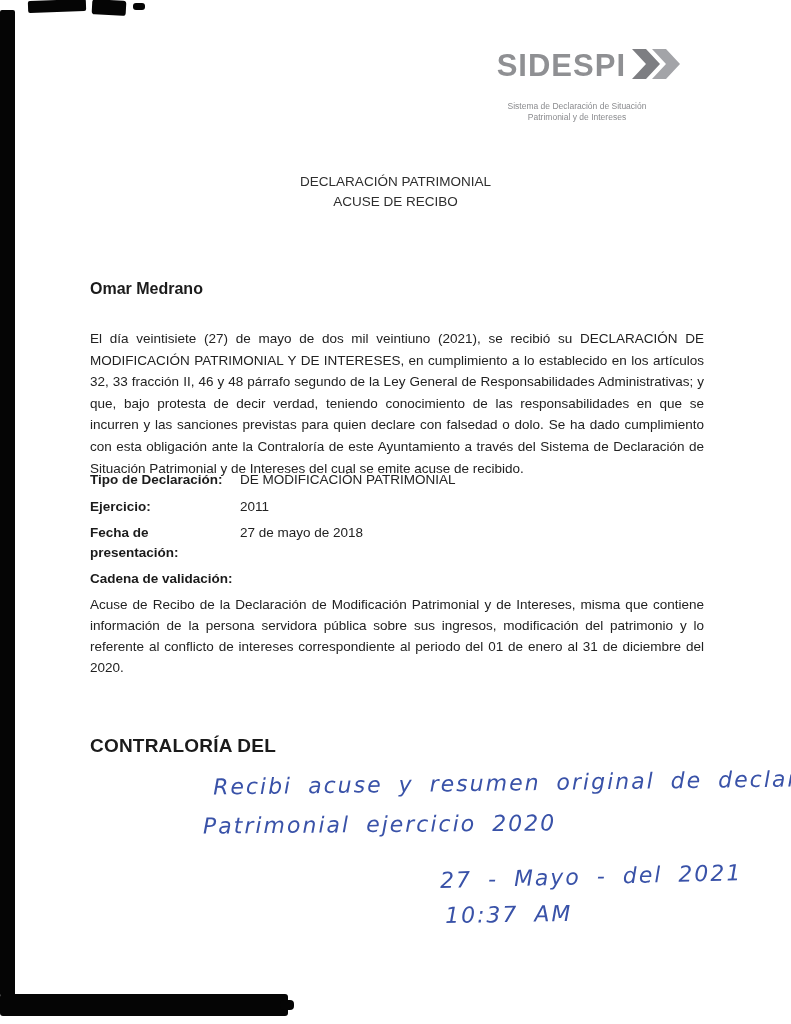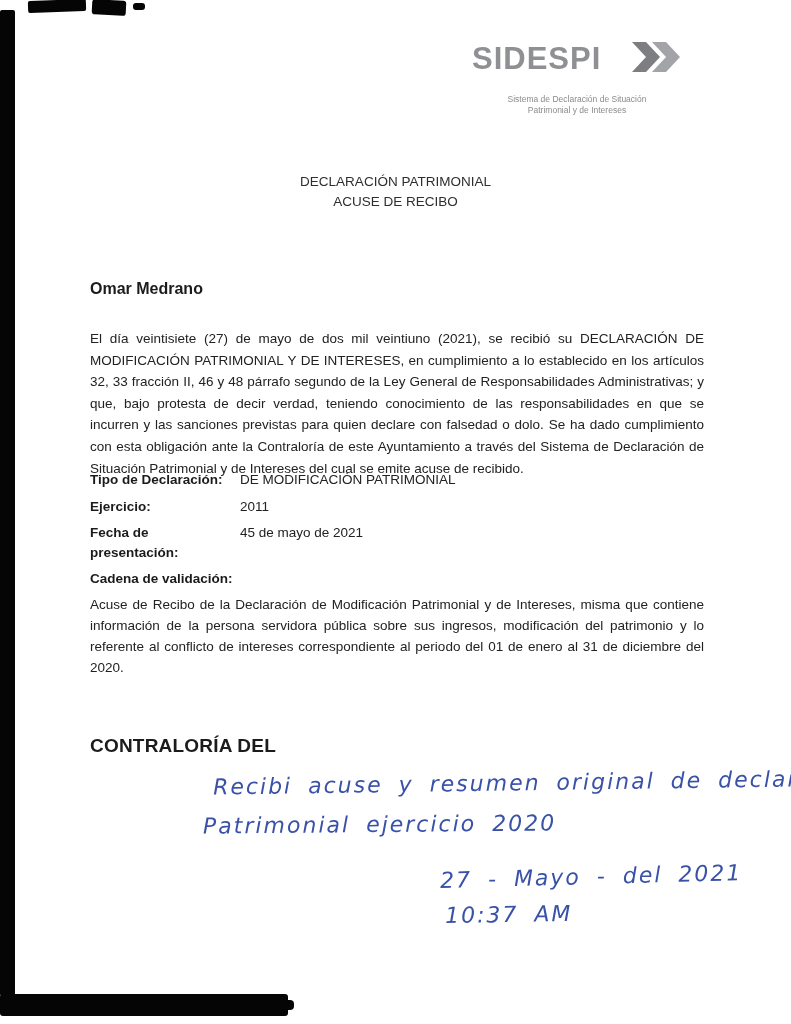--- a/index.html
+++ b/index.html
@@ -24,7 +24,7 @@
 
   
   .logo { position:absolute; left:472px; top:40px; width:210px; text-align:center; }
-  .logo-row { display:flex; align-items:center; justify-content:space-between; gap:19px; }
+  .logo-row { display:flex; align-items:center; justify-content:flex-end; gap:2px;margin-top:7px; }
   .logo-text {
     font-size:31px; font-weight:bold; letter-spacing:1px;
     color:#8f9093;

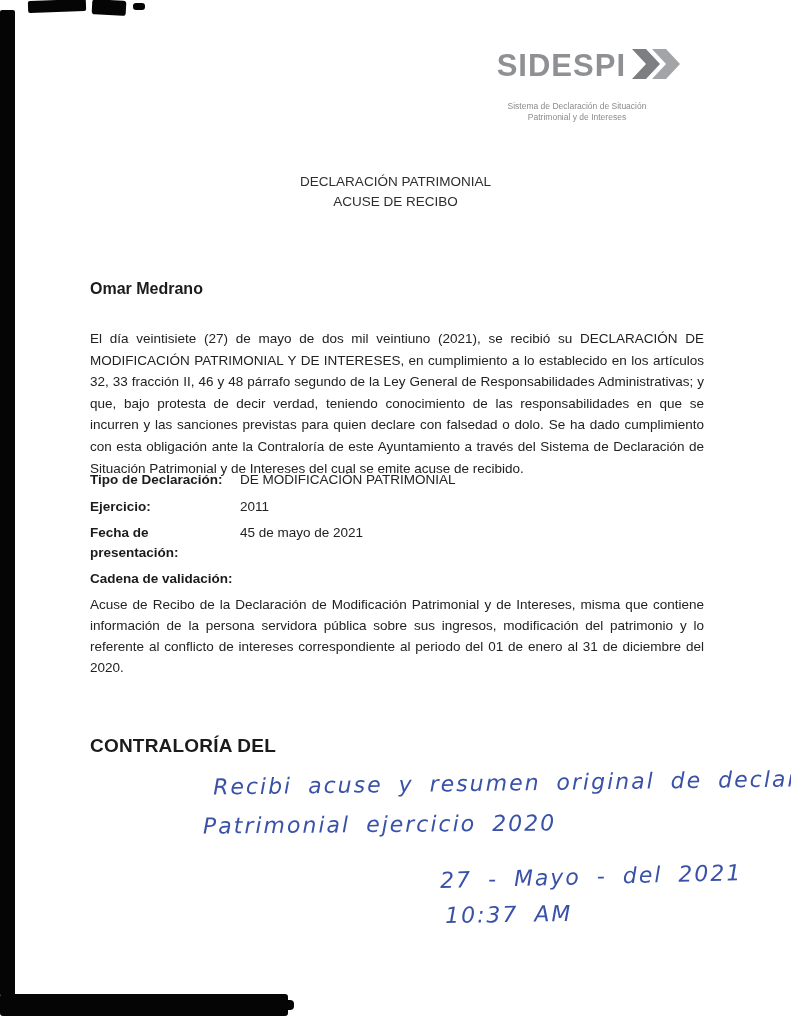--- a/index.html
+++ b/index.html
@@ -121,7 +121,7 @@
     </div>
     <div class="field-row">
       <span class="field-label">Fecha de presentación:</span>
-      <span class="field-value">45 de mayo de 2021</span>
+      <span class="field-value">27 de mayo de 2018</span>
     </div>
     <div class="field-row">
       <span class="field-label">Cadena de validación:</span>

